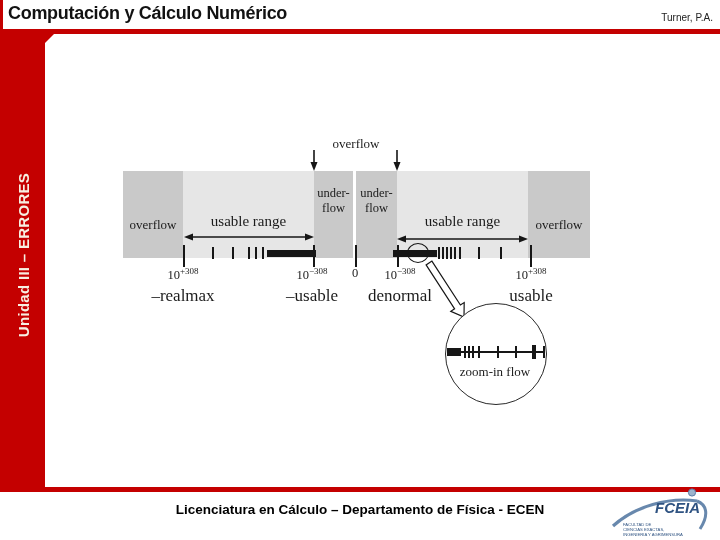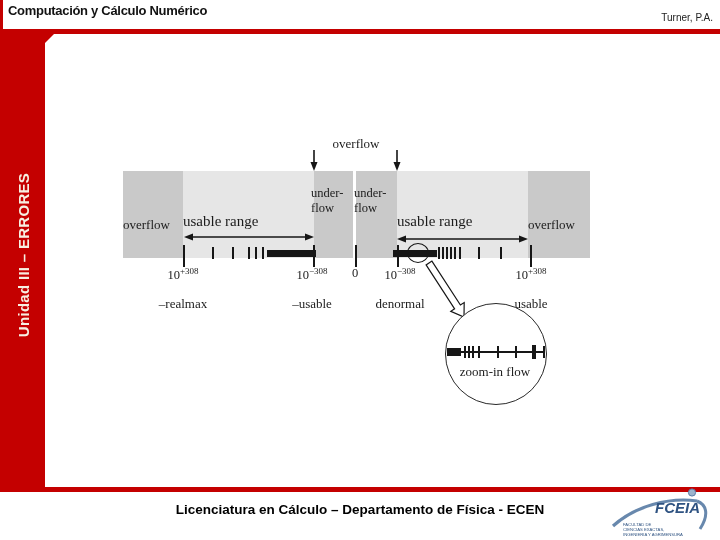--- a/index.html
+++ b/index.html
@@ -8,7 +8,7 @@
   .abs{position:absolute;}
 
   
-  .header-title{left:8px;top:3px;font-size:13px;font-weight:bold;color:#121212;letter-spacing:-0.3px;}
+  .header-title{left:8px;top:3px;font-size:18px;font-weight:bold;color:#121212;letter-spacing:-0.3px;}
   .header-author{right:7px;top:12px;font-size:10px;color:#222;}
   .edge-sliver{left:0;top:0;width:3px;height:29px;background:#c40000;}
   .bar-top{left:0;top:29px;width:720px;height:5px;background:#c40000;}

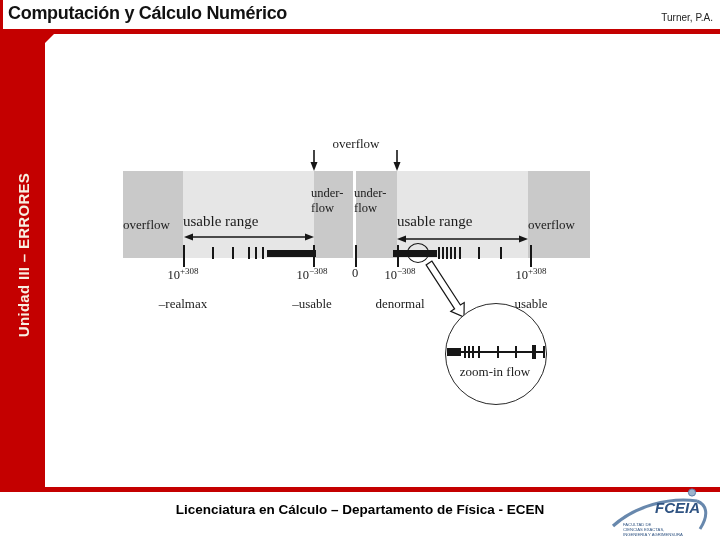--- a/index.html
+++ b/index.html
@@ -30,7 +30,7 @@
   .box-underflow-r{left:356px;width:41px;}
   .box-overflow-r{left:528px;width:62px;}
 
-  .rl{position:absolute;}
+  .rl{position:absolute;text-align:center;}
   .rl-overflow-l{left:123px;width:60px;top:217px;font-size:13px;}
   .rl-usable-l{left:183px;width:131px;top:213px;font-size:15px;}
   .rl-underflow-l{left:311px;width:45px;top:186px;font-size:12.5px;line-height:15px;}

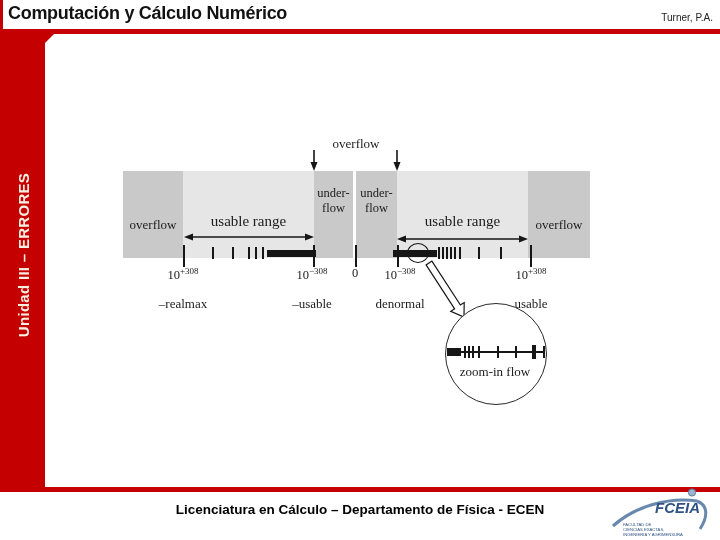--- a/index.html
+++ b/index.html
@@ -53,7 +53,7 @@
          font-family:"Liberation Serif","DejaVu Serif",serif;color:#1b1b1b;}
   .power-label{top:266px;font-size:12.5px;}
   .power-label sup{font-size:9px;}
-  .name-label{top:296px;font-size:13px;}
+  .name-label{top:286px;font-size:17px;}
 
   
   .magnifier-circle{left:407px;top:243px;width:20px;height:18px;border:1.5px solid #161616;border-radius:50%;}

